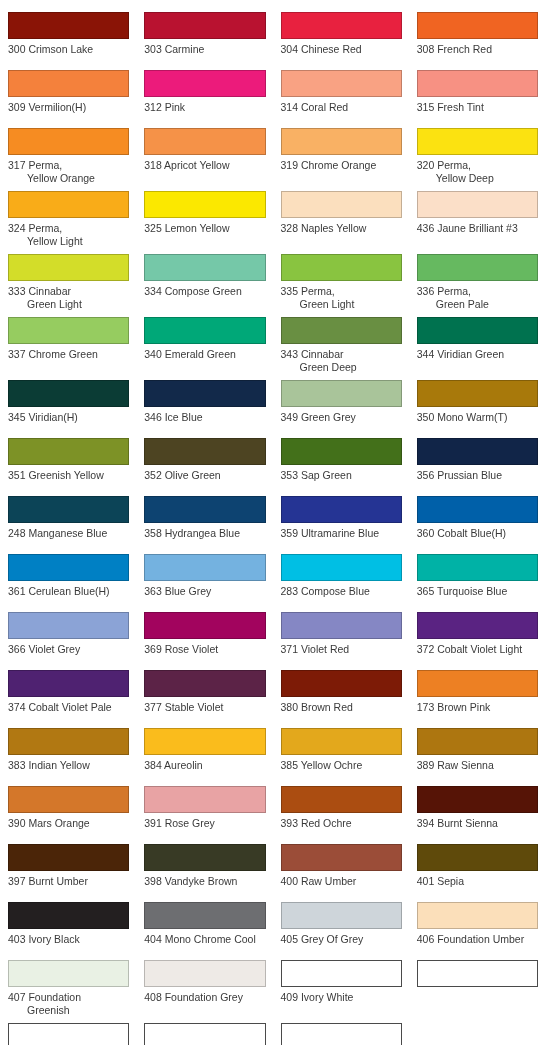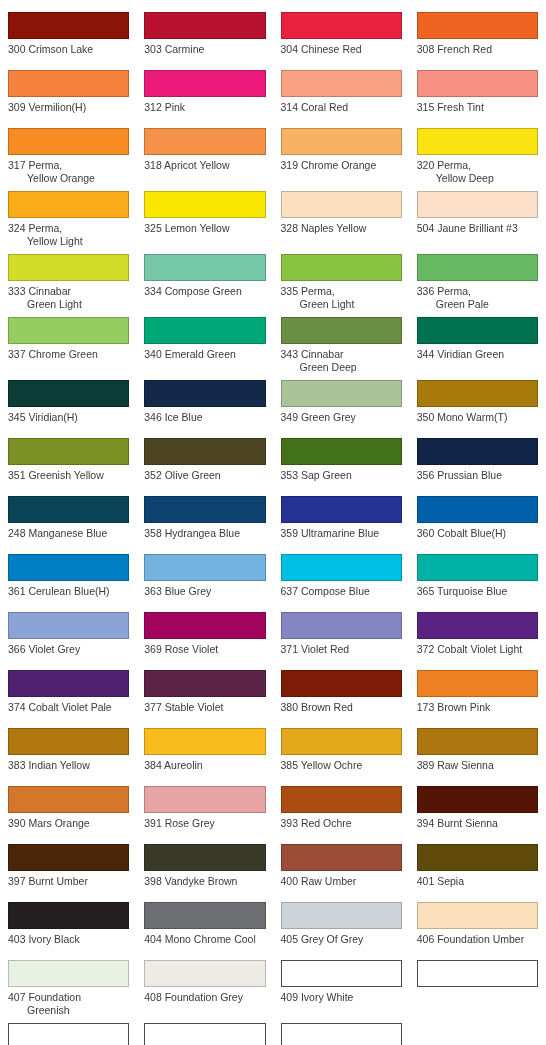--- a/index.html
+++ b/index.html
@@ -120,7 +120,7 @@
       </div>
       <div class="cell">
         <div class="swatch" title="Jaune Brilliant #3" style="background: rgb(251, 223, 200);"></div>
-        <div class="label"><span>504 Jaune Brilliant #3</span></div>
+        <div class="label"><span>436 Jaune Brilliant #3</span></div>
       </div>
       <div class="cell">
         <div class="swatch" title="Cinnabar Green Light" style="background: rgb(211, 221, 41);"></div>

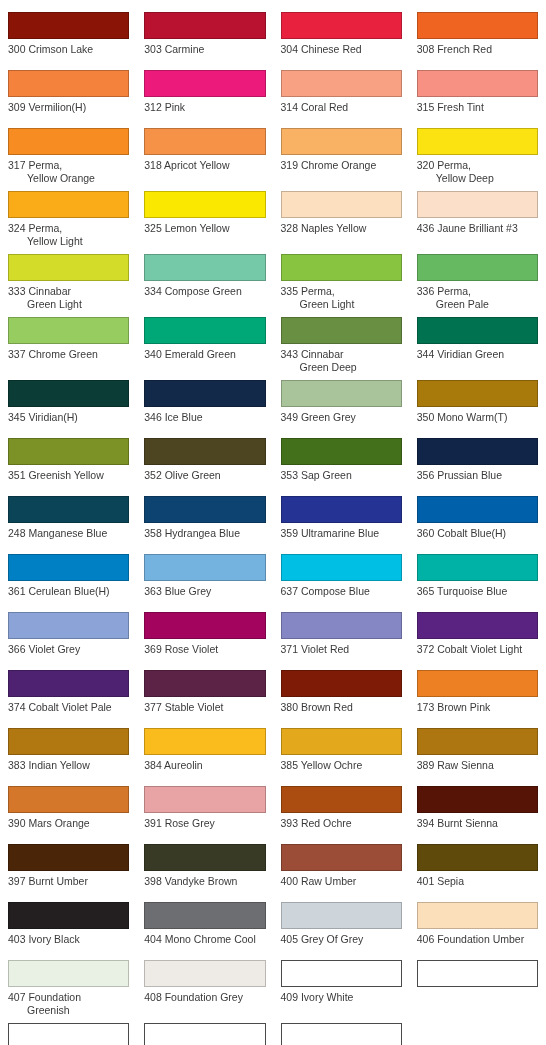--- a/index.html
+++ b/index.html
@@ -212,7 +212,7 @@
       </div>
       <div class="cell">
         <div class="swatch" title="Compose Blue" style="background: rgb(0, 191, 228);"></div>
-        <div class="label"><span>637 Compose Blue</span></div>
+        <div class="label"><span>283 Compose Blue</span></div>
       </div>
       <div class="cell">
         <div class="swatch" title="Turquoise Blue" style="background: rgb(0, 178, 166);"></div>

